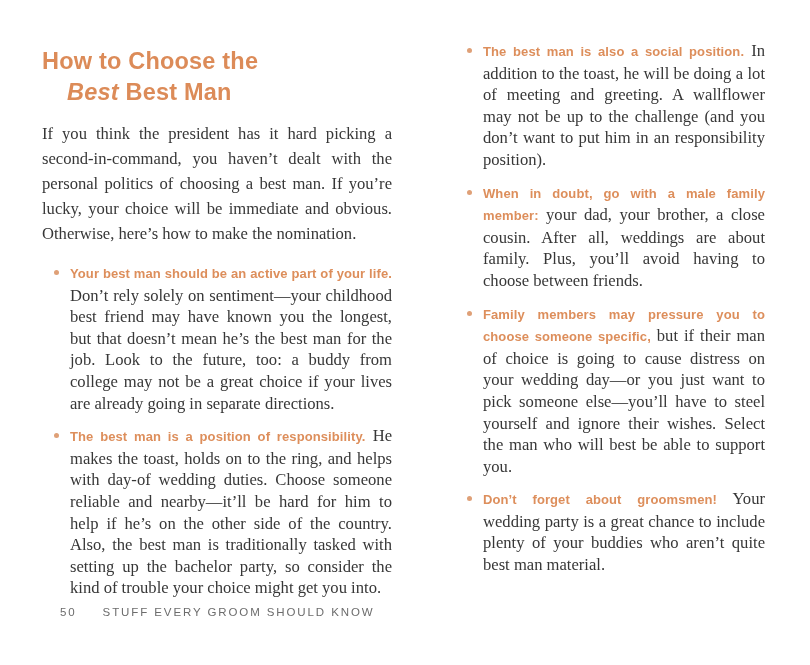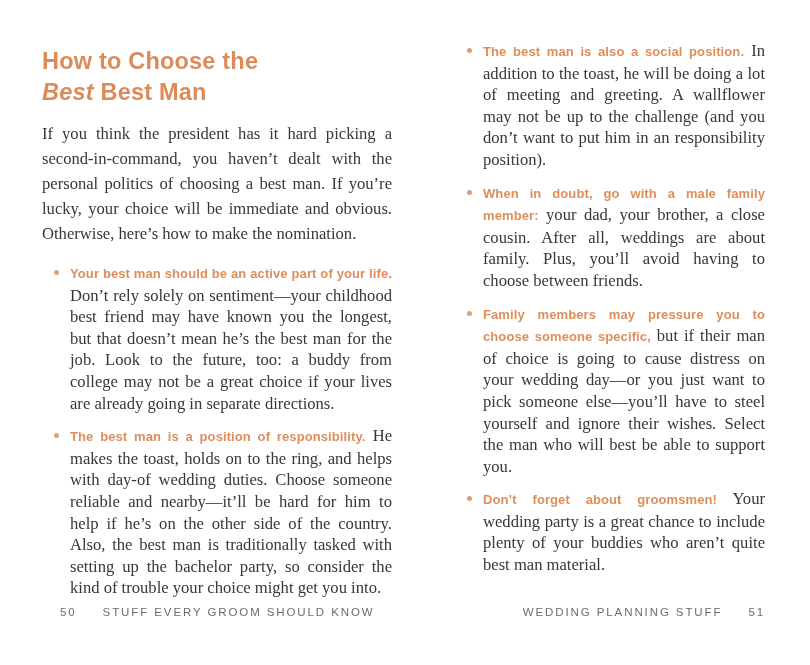--- a/index.html
+++ b/index.html
@@ -42,6 +42,7 @@
     color: #dc8b58;
   }
   .title em {
+    margin-left: 25px;
   }
   .intro {
     margin: 13px 0 9px 0;

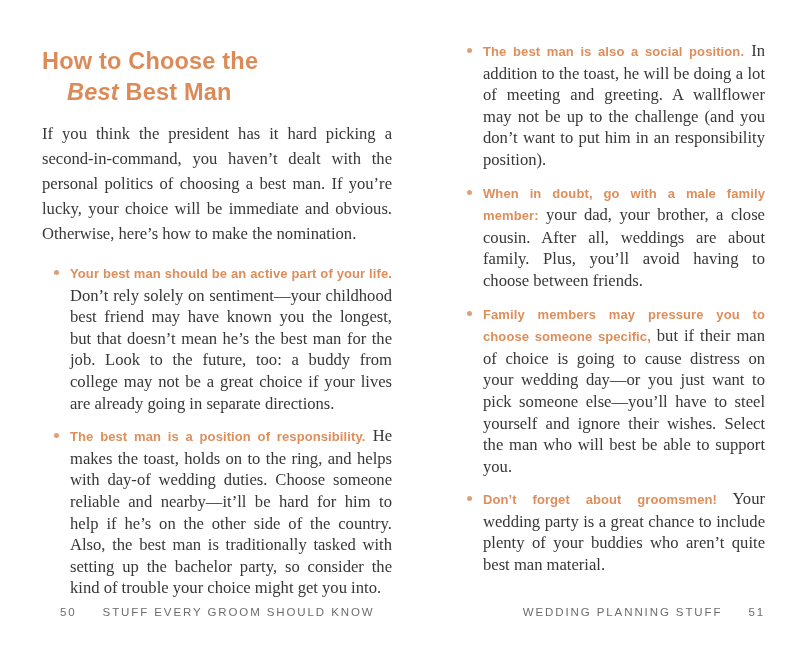--- a/index.html
+++ b/index.html
@@ -142,10 +142,6 @@
   <div class="bullet"><span class="dot"></span><span class="lead">Don’t forget about groomsmen!</span><span class="btext"> Your wedding party is a great chance to include plenty of your buddies who aren’t quite best man material.</span></div>
 </div>
     </div>
-    <div class="footer footer-right">
-      <span class="running">WEDDING PLANNING STUFF</span>
-      <span class="pagenum">51</span>
-    </div>
   </div>
 
 </div>

